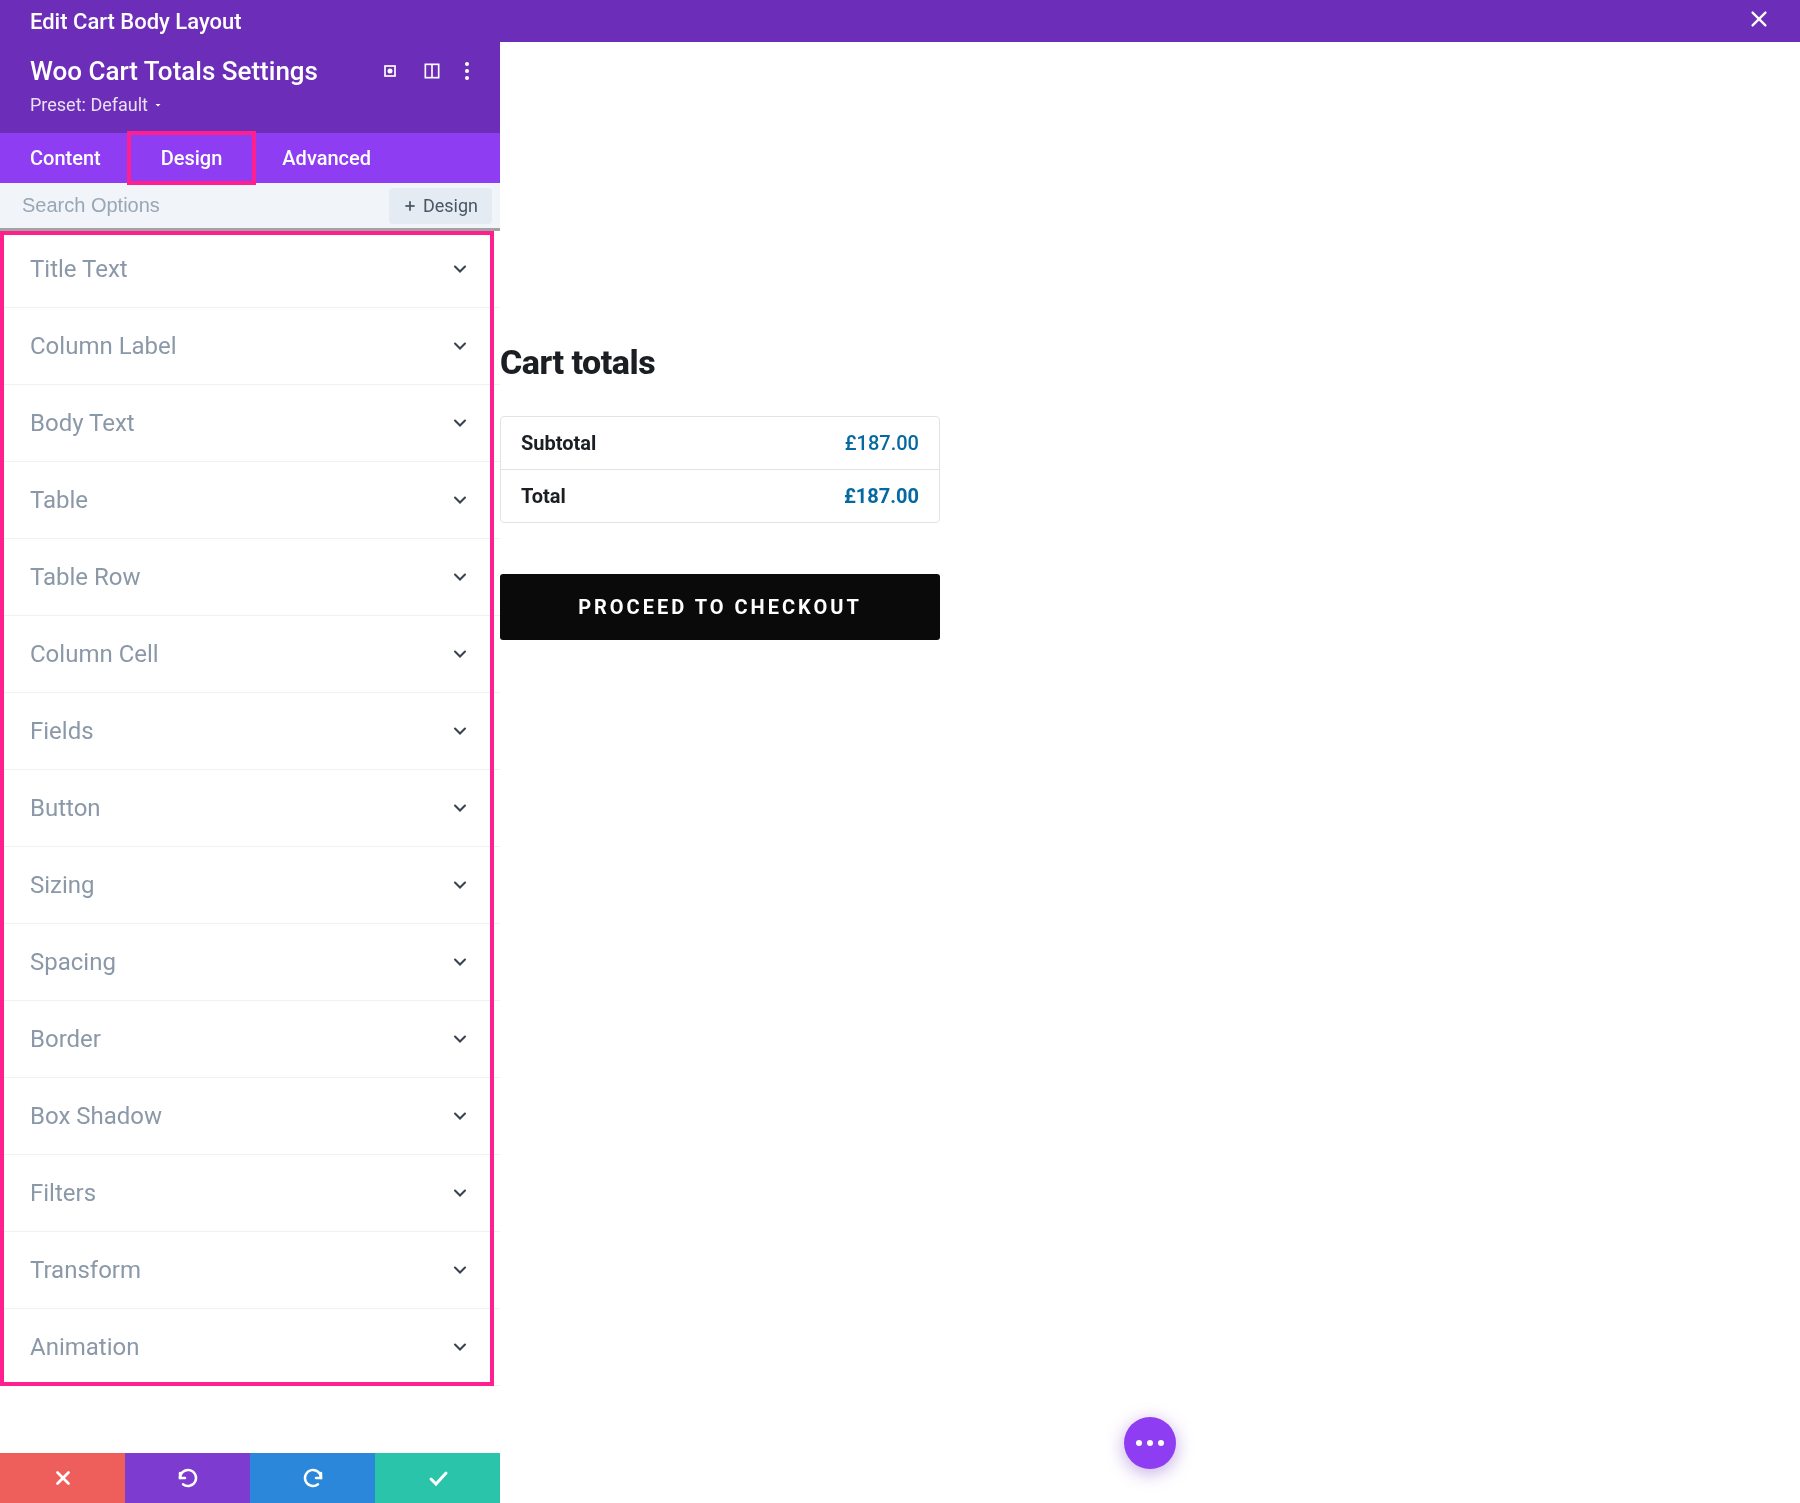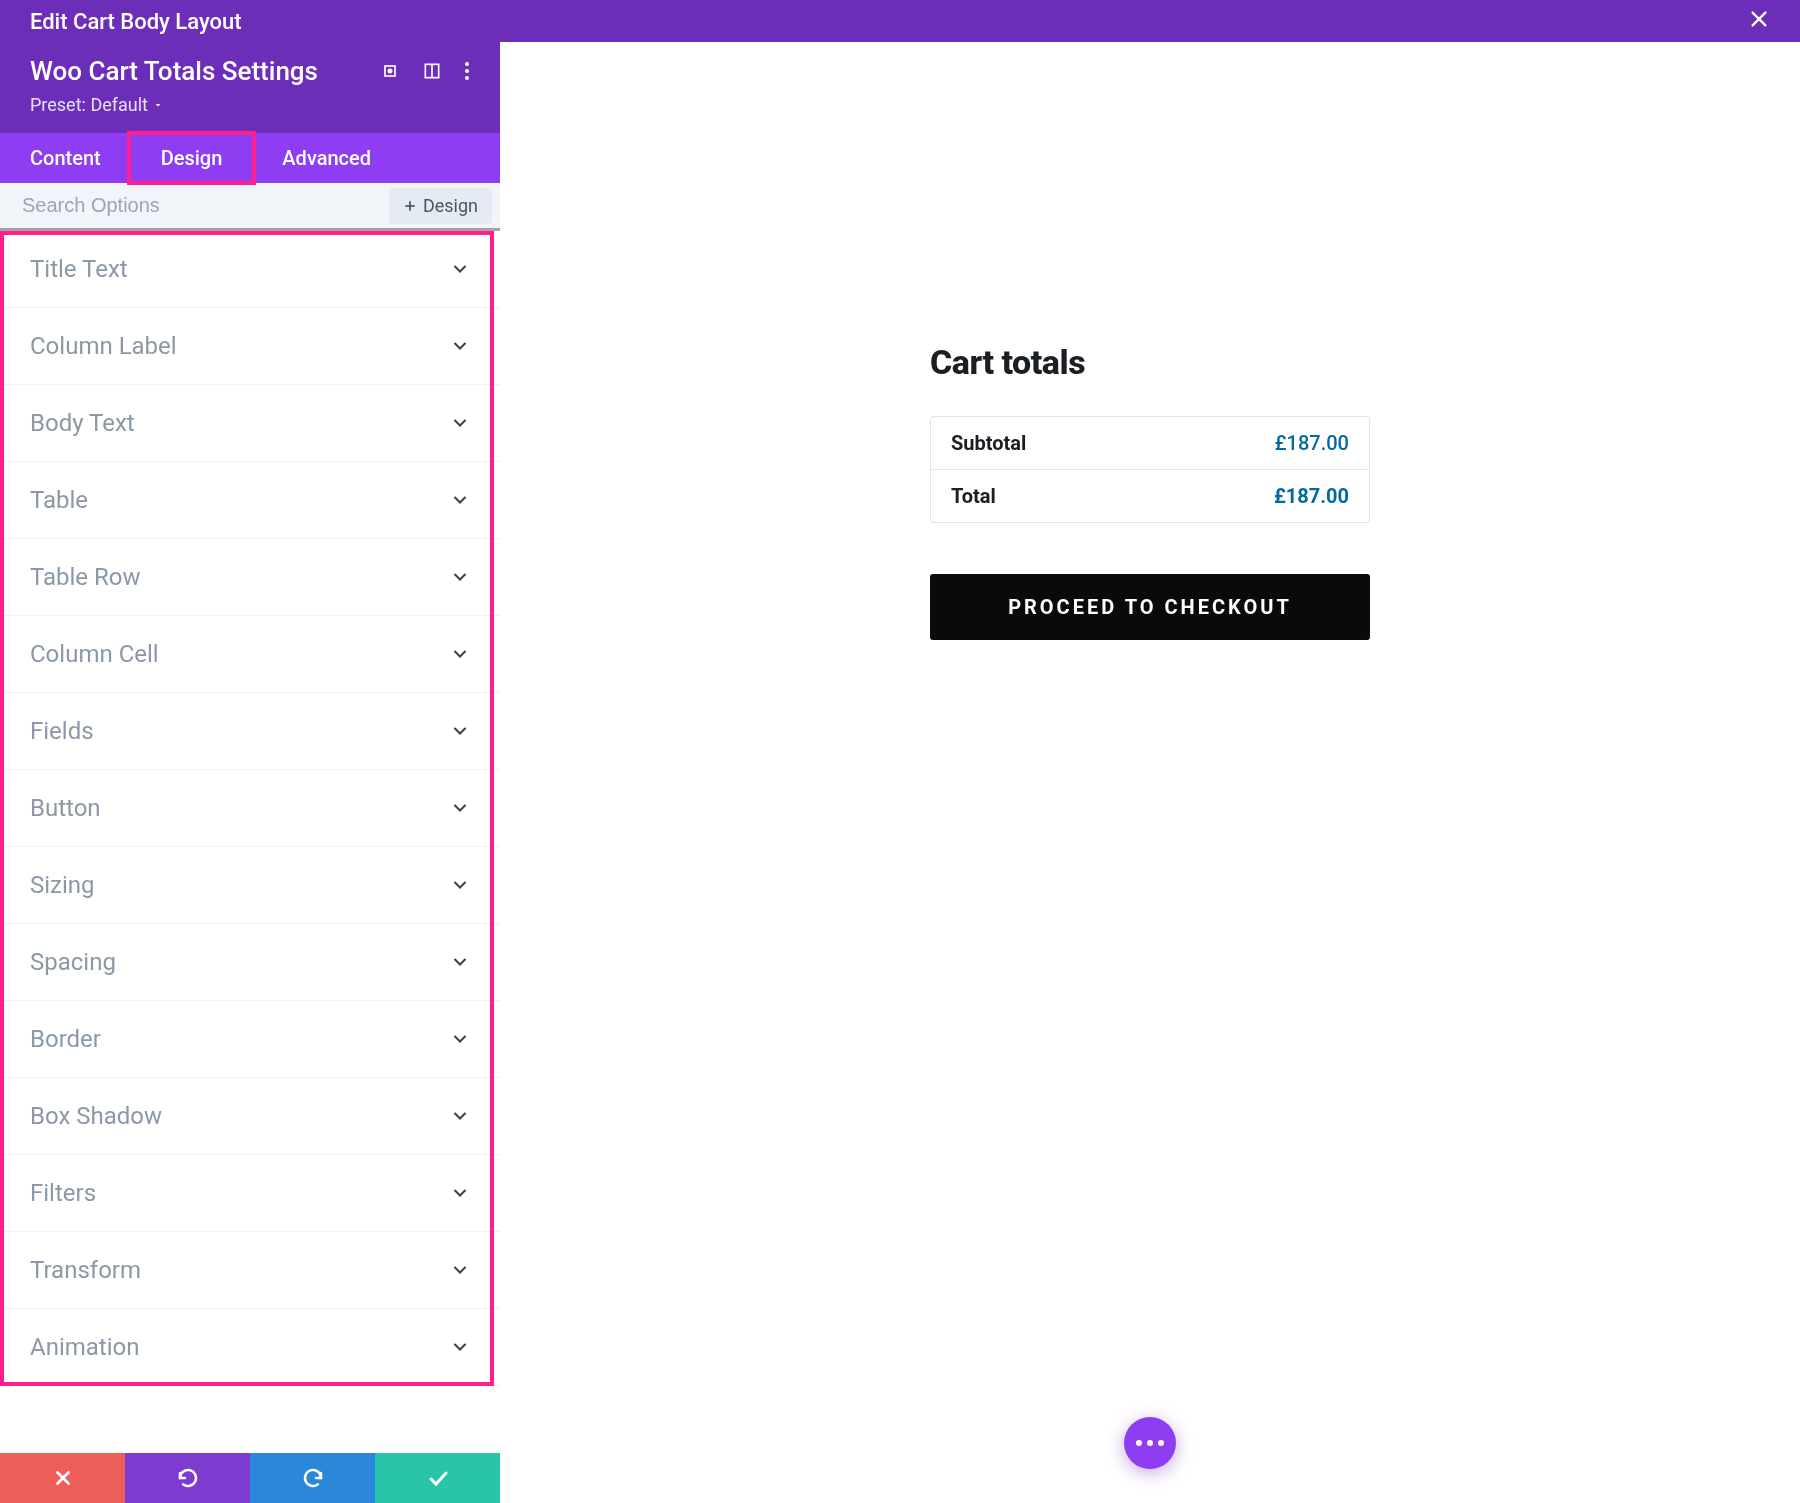--- a/index.html
+++ b/index.html
@@ -182,7 +182,7 @@
     position: relative;
     padding-top: 300px;
     display: flex;
-    justify-content: center;
+    justify-content: flex-start;
   }
   .cart-card {
     width: 440px;

